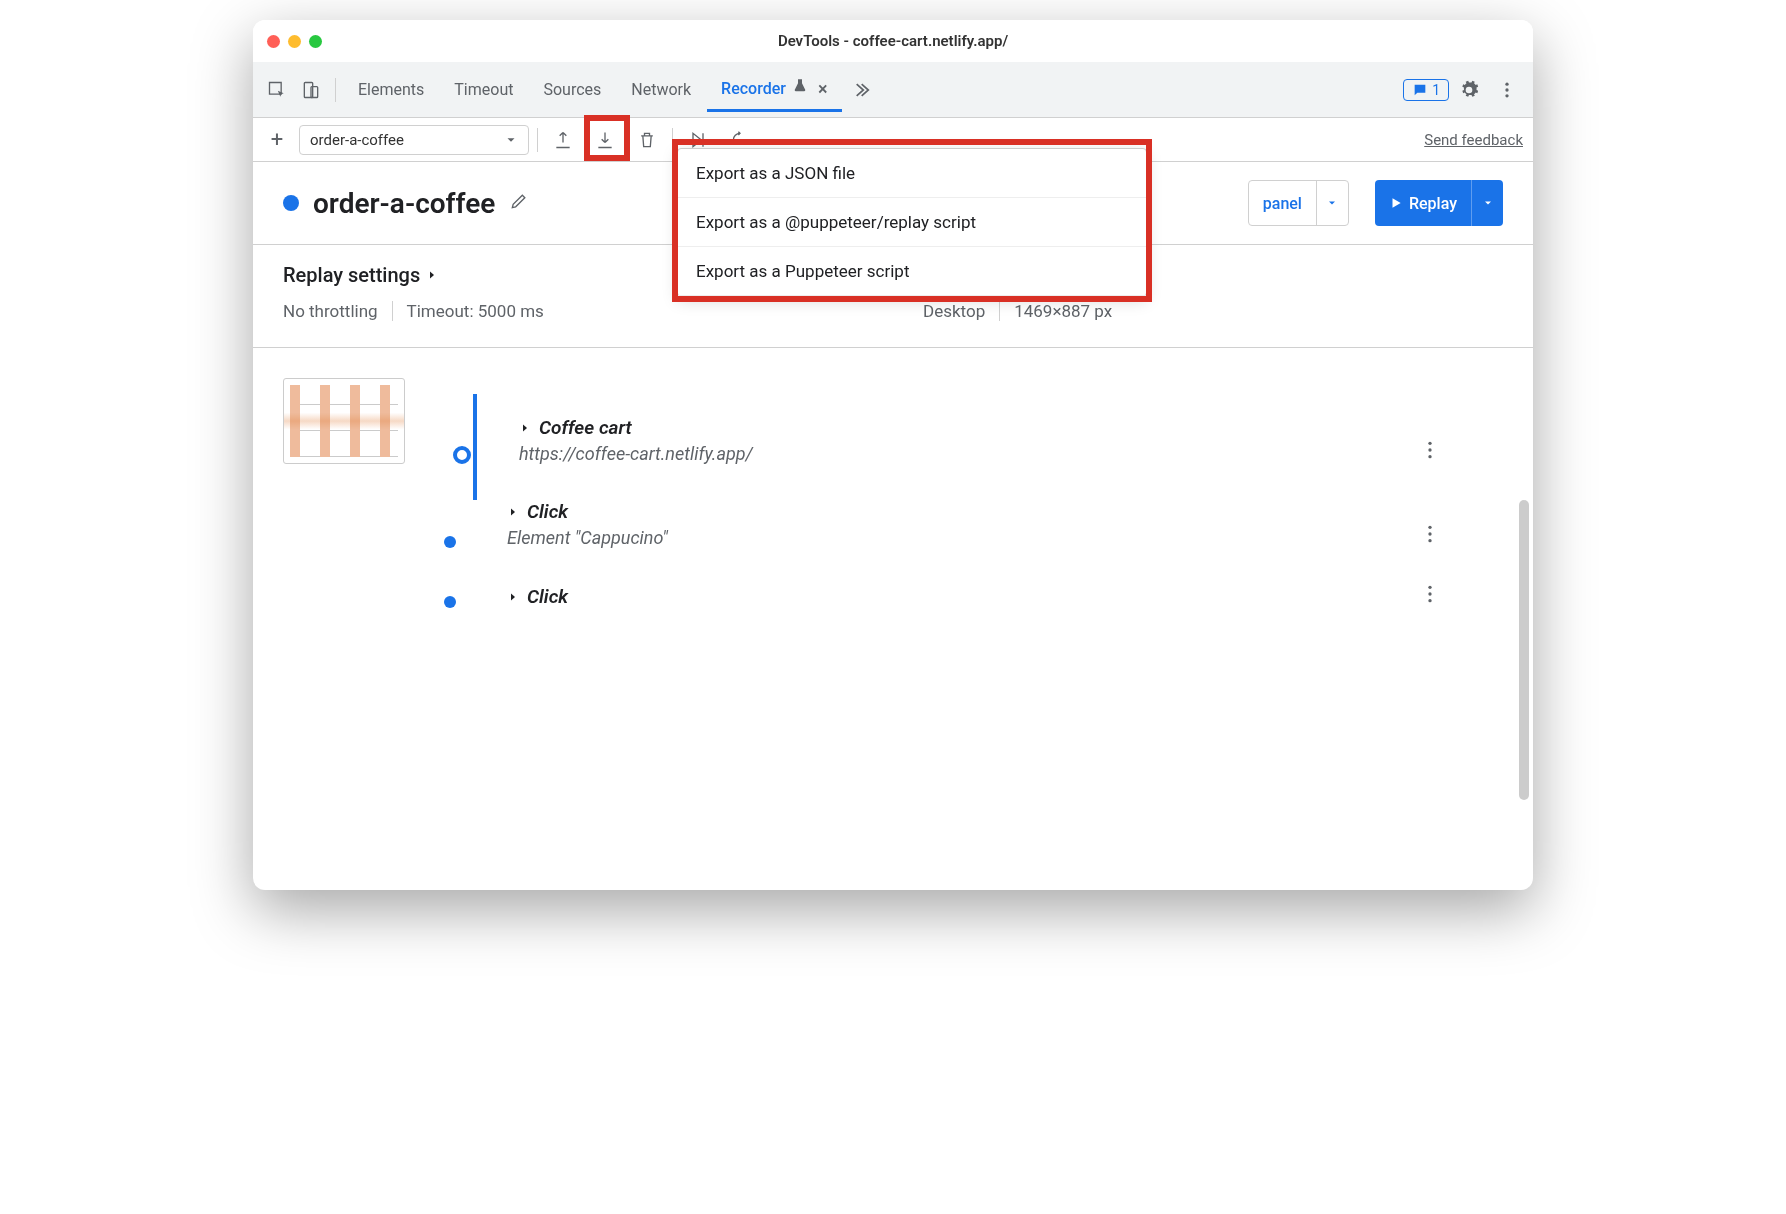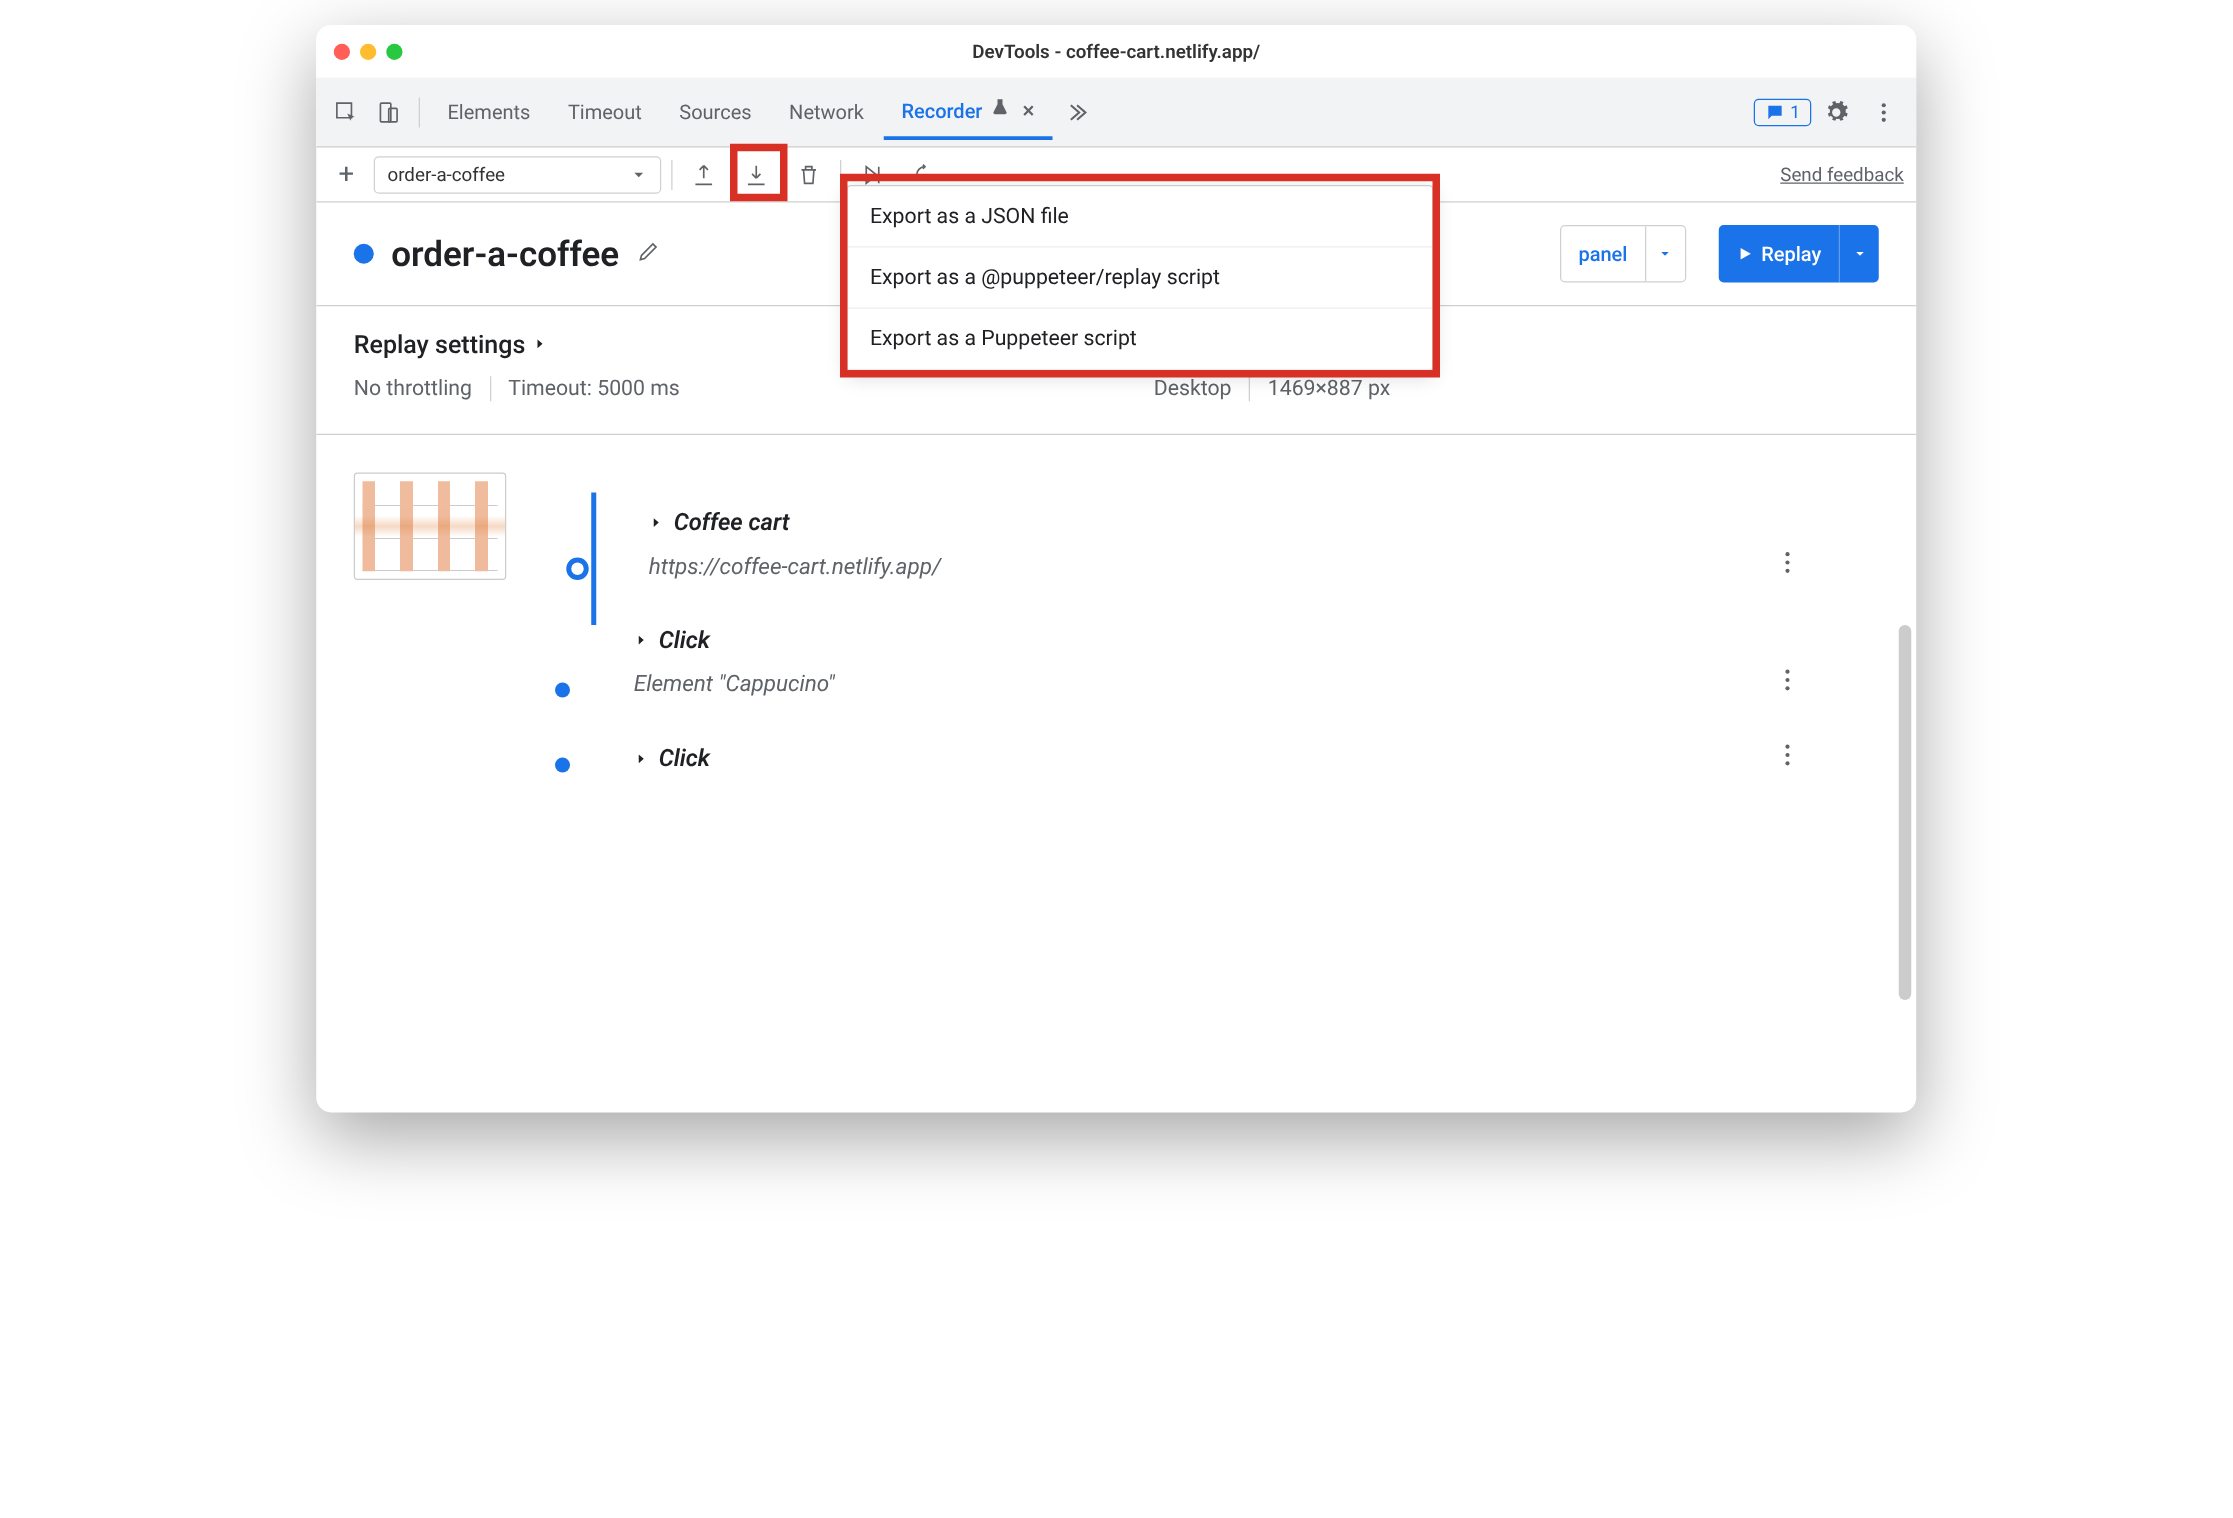--- a/index.html
+++ b/index.html
@@ -178,7 +178,7 @@
 .step-content { flex:1; }
 .step-title { font-size: 19px; font-weight: 600; color:#202124; display:flex; align-items:center; gap:8px; }
 .step-title svg { width:12px; height:12px; fill:#202124; }
-.step-sub { font-size: 18px; color:#5f6368; margin-top:14px; }
+.step-sub { font-size: 18px; color:#5f6368; margin-top:4px; }
 .step-kebab { color:#5f6368; cursor:pointer; }
 .step-kebab svg { width:6px; height:20px; fill:#5f6368; }
 

